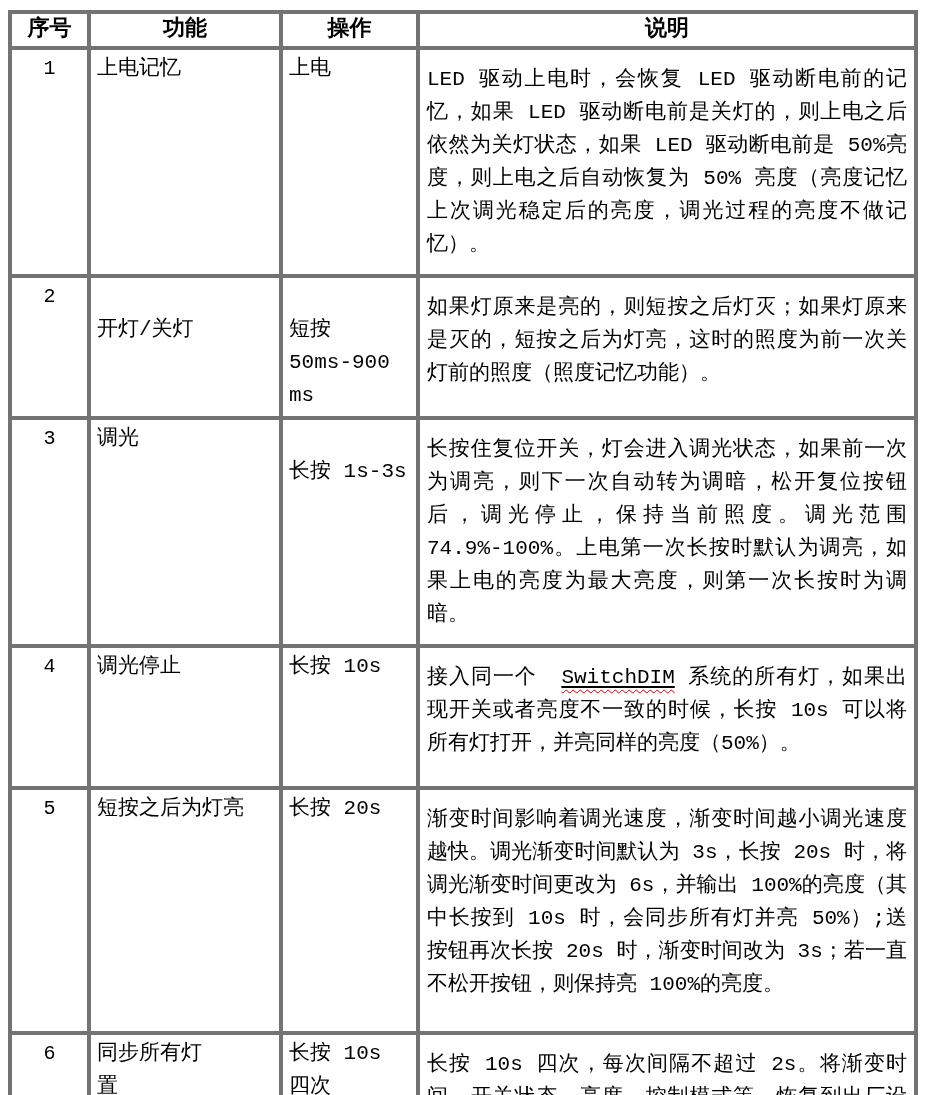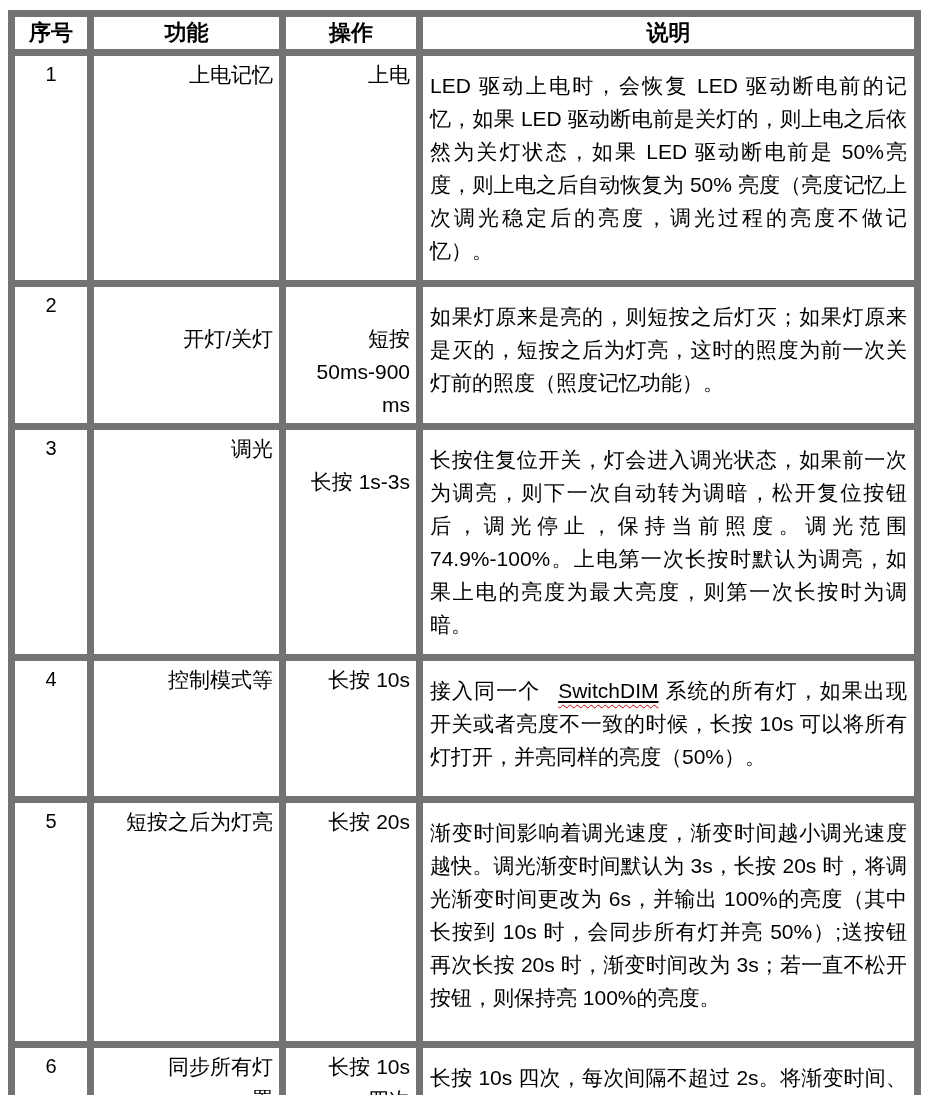--- a/index.html
+++ b/index.html
@@ -31,13 +31,14 @@
   col.c-desc { width: 498px; }
 
   th, td {
-    border: 7px solid #737373;
+    border: 4px solid #737373;
     vertical-align: top;
     font-size: 21px;
     line-height: 33px;
     padding: 2px 6px;
     box-sizing: border-box;
     overflow: hidden;
+    font-family: Liberation Mono, monospace;
   }
   th {
     font-size: 22px;

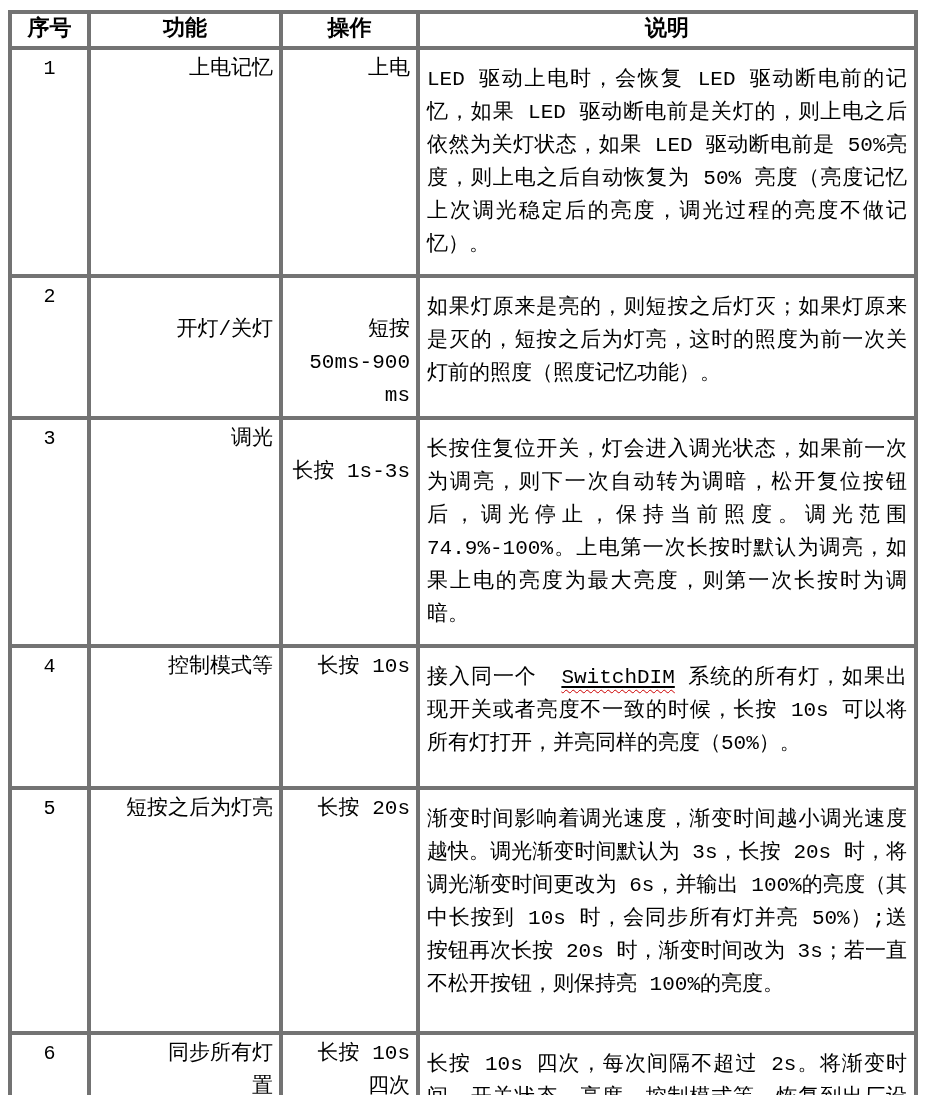--- a/index.html
+++ b/index.html
@@ -61,7 +61,7 @@
   }
   td.cell-fn,
   td.cell-op {
-    text-align: right;
+    text-align: left;
     white-space: pre-line;
   }
   td.cell-desc {

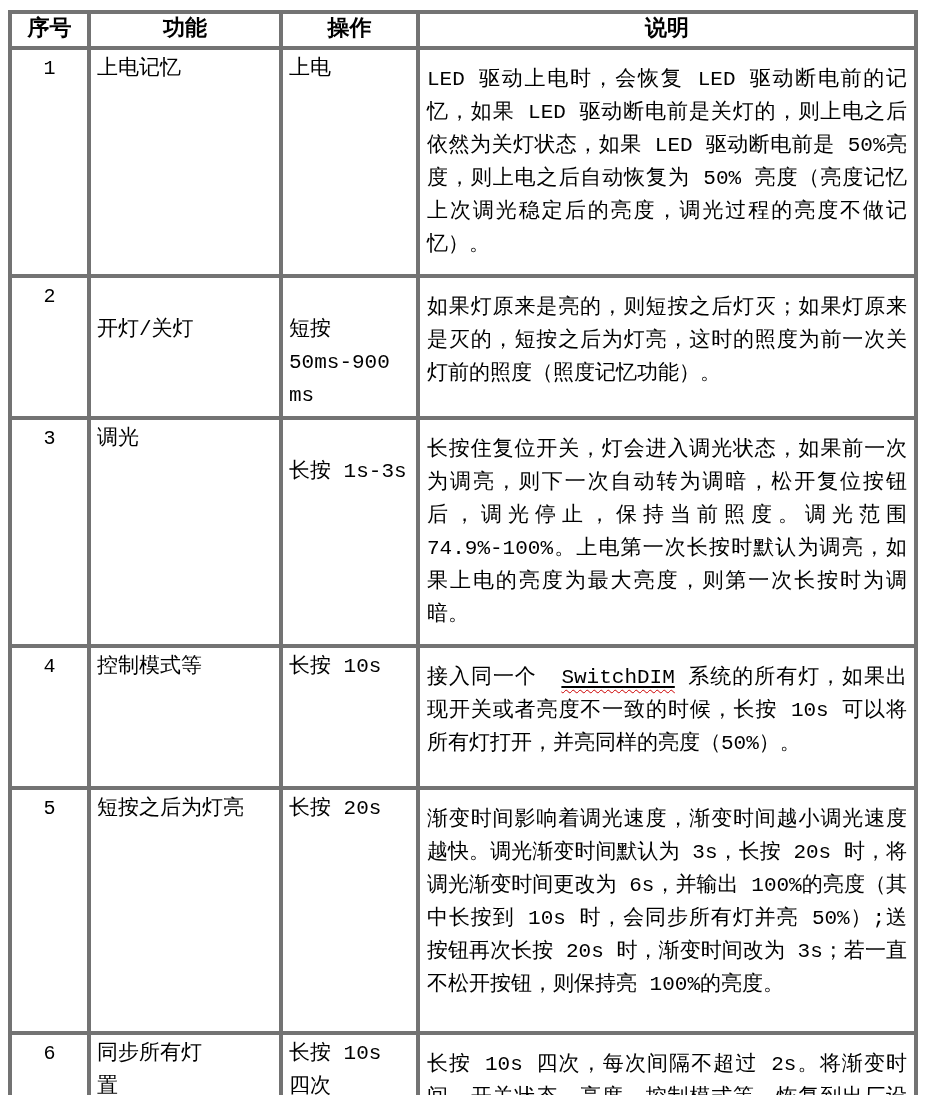--- a/index.html
+++ b/index.html
@@ -130,7 +130,7 @@
       </tr>
       <tr class="h-r4">
         <td class="cell-num">4</td>
-        <td class="cell-fn">控制模式等</td>
+        <td class="cell-fn">调光停止</td>
         <td class="cell-op">长按 10s</td>
         <td class="cell-desc"><span>接入同一个 </span><span class="u-wavy"><span class="u-solid">SwitchDIM</span></span><span> 系统的所有灯，如果出现开关或者亮度不一致的时候，长按 10s 可以将所有灯打开，并亮同样的亮度（50%）。</span></td>
       </tr>

